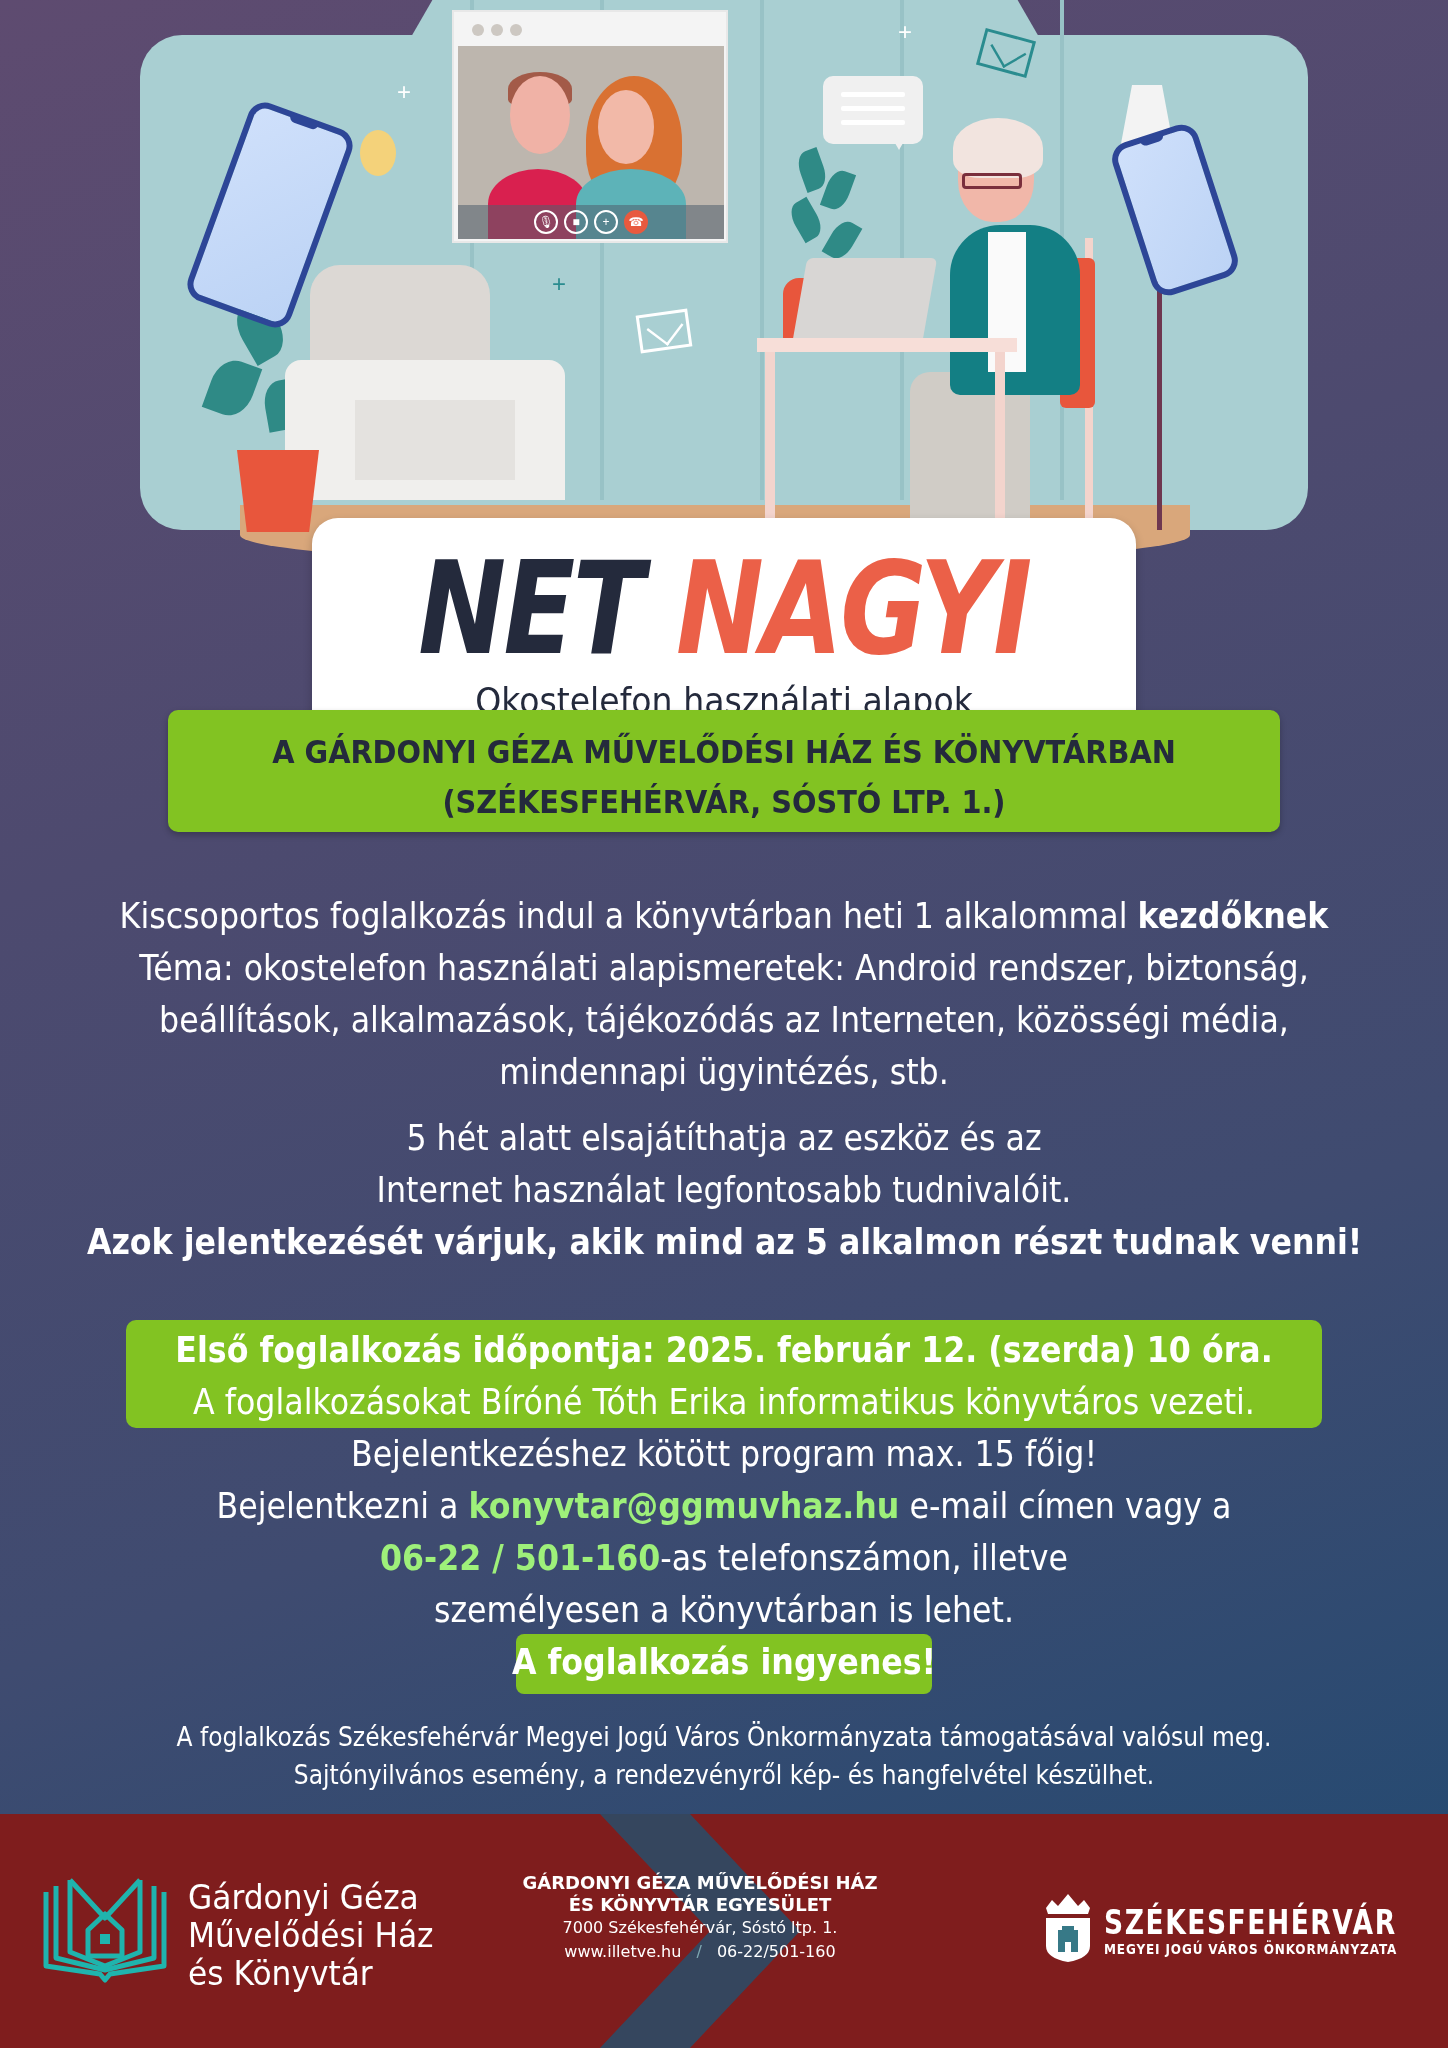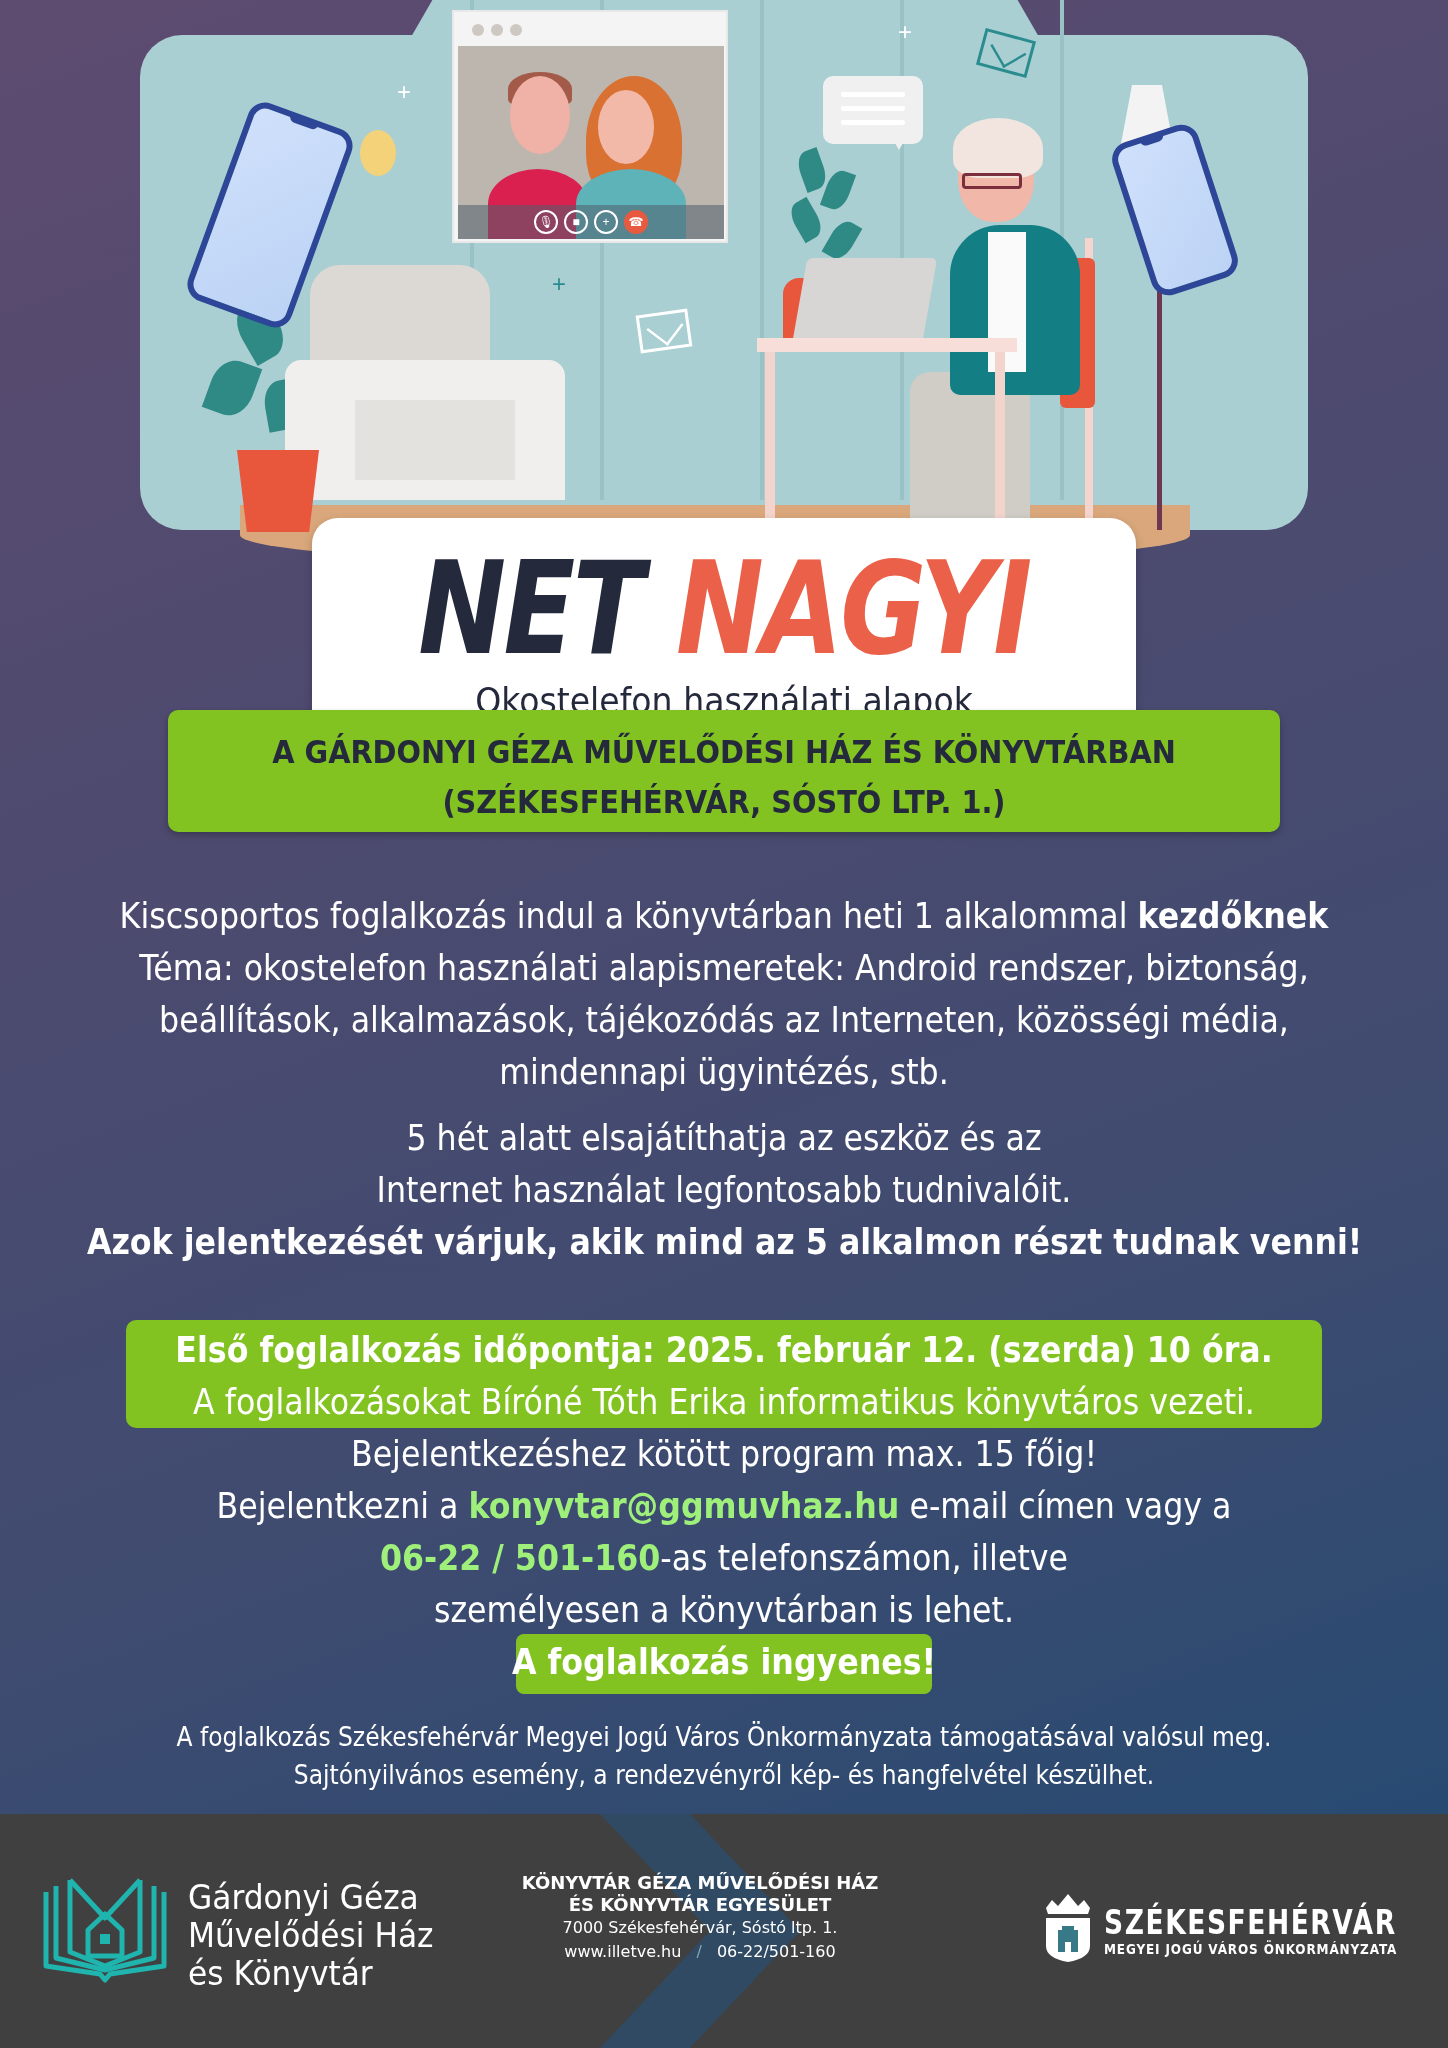--- a/index.html
+++ b/index.html
@@ -161,7 +161,7 @@
   
   .footer {
     position: absolute; left: 0; top: 1814px; width: 1448px; height: 234px;
-    background: #404040; overflow: hidden;
+    background: #7f1d1d; overflow: hidden;
   }
   .footer-chevron {
     position: absolute; left: 600px; top: 0; width: 200px; height: 234px;

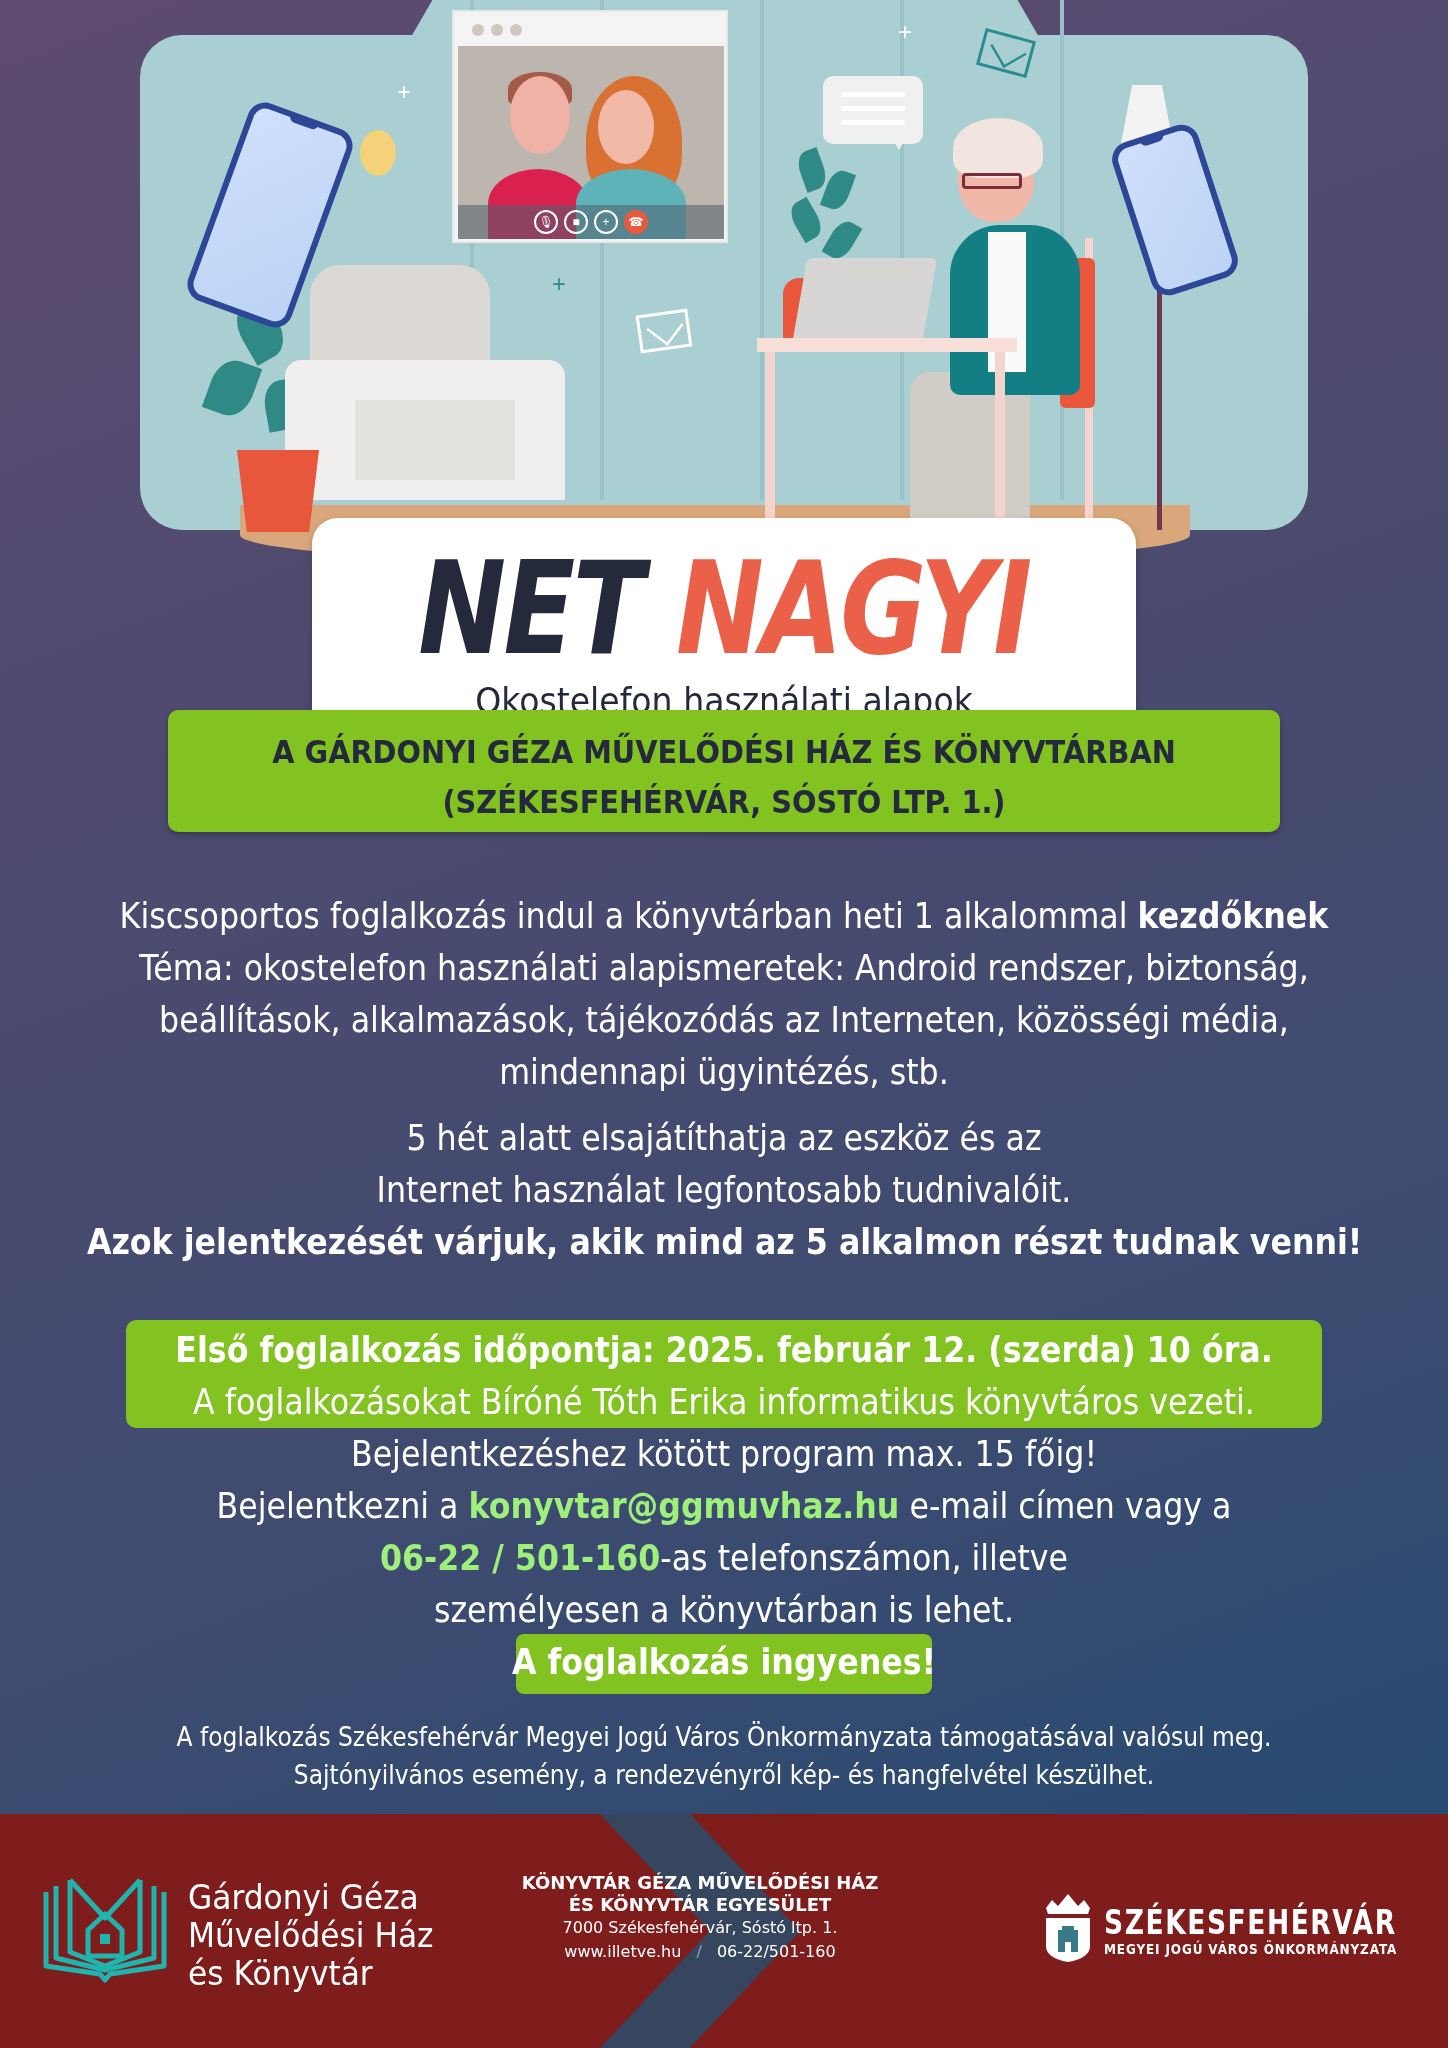--- a/index.html
+++ b/index.html
@@ -338,7 +338,7 @@
   </div>
 
   <div class="footer-center">
-    <div class="fc-title">KÖNYVTÁR GÉZA MŰVELŐDÉSI HÁZ</div>
+    <div class="fc-title">GÁRDONYI GÉZA MŰVELŐDÉSI HÁZ</div>
     <div class="fc-title">ÉS KÖNYVTÁR EGYESÜLET</div>
     <div class="fc-line">7000 Székesfehérvár, Sóstó ltp. 1.</div>
     <div class="fc-line">

